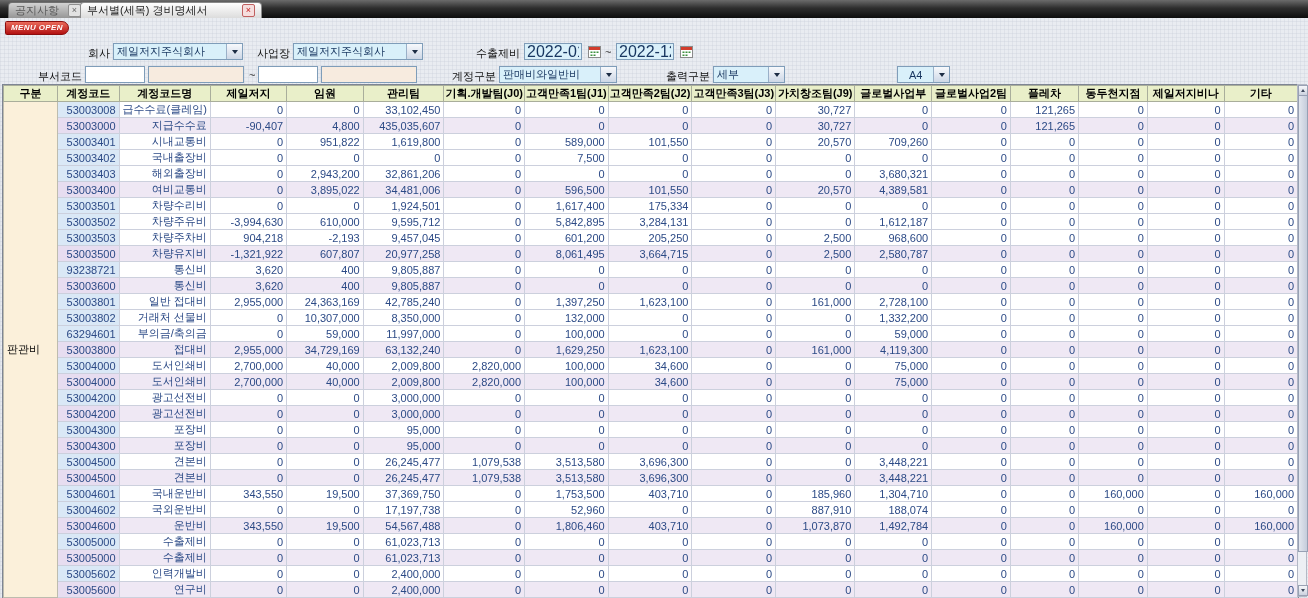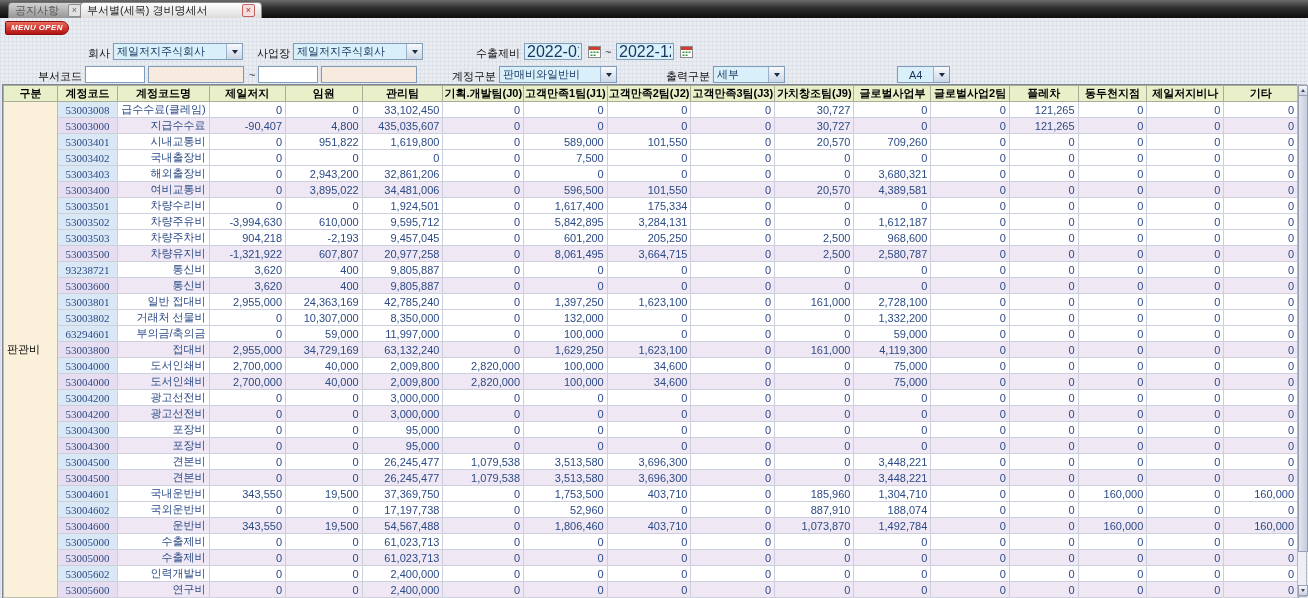--- a/index.html
+++ b/index.html
@@ -42,7 +42,7 @@
      white-space:nowrap;overflow:hidden;text-align:center;}
   td{border:1px solid #ccd0dd;height:14px;padding:0 3px;font-size:11px;color:#2c4a86;white-space:nowrap;overflow:hidden;}
   td.num{text-align:right;}
-  td.code{text-align:center;background:#dae8f6;font-family:Liberation Serif, serif;}
+  td.code{text-align:right;background:#dae8f6;}
   td.name{text-align:right;}
   .drow td{background:#fff;}
   .drow td.code{background:#dae8f6;}

